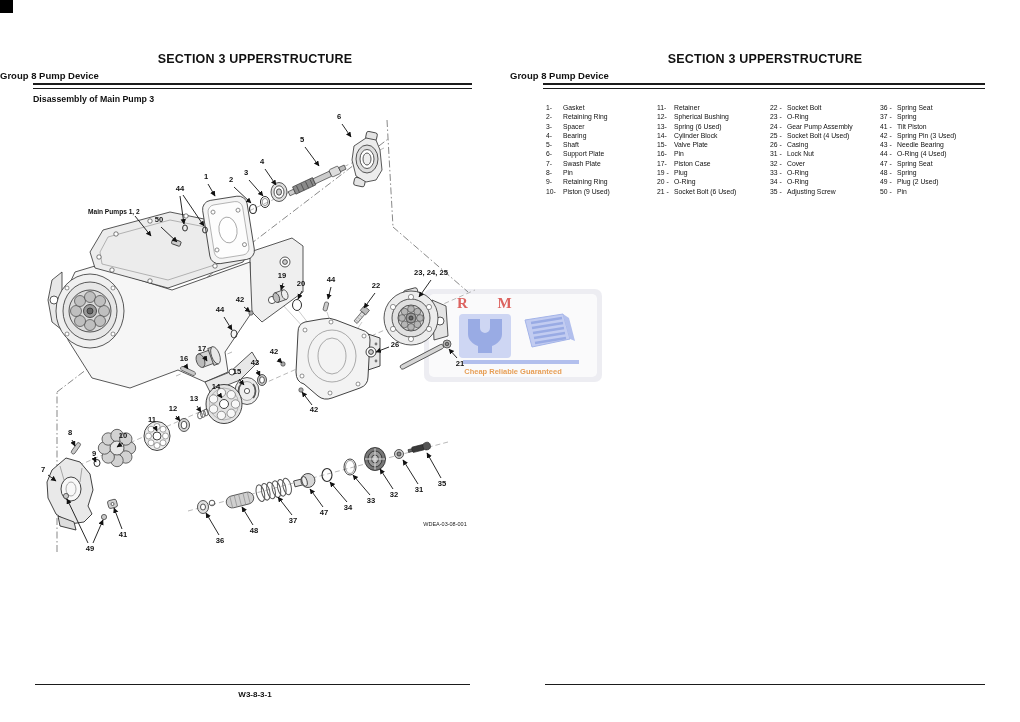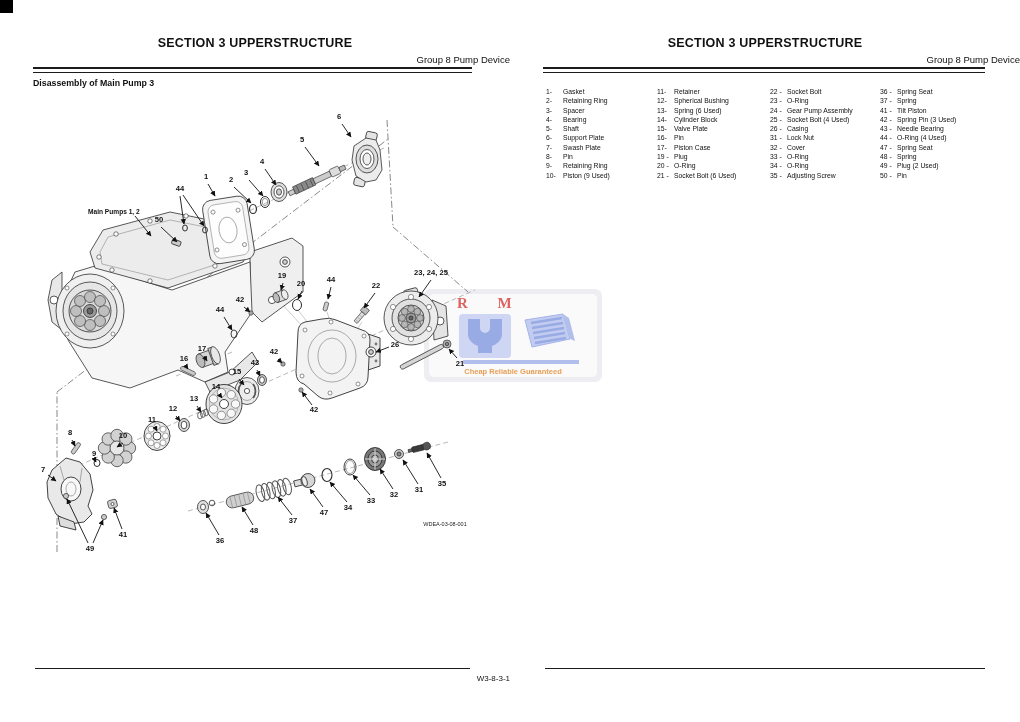--- a/index.html
+++ b/index.html
@@ -6,7 +6,7 @@
   .sheet{position:relative;width:1020px;height:722px;background:#ffffff;overflow:hidden;
          font-family:"Liberation Sans",sans-serif;color:#111;}
   .corner-mark{position:absolute;left:0;top:0;width:13px;height:13px;background:#000;}
-  .page{position:absolute;top:0;width:510px;height:673px;}
+  .page{position:absolute;top:16px;width:510px;height:673px;}
   .sec-title{position:absolute;top:36px;left:0;width:100%;text-align:center;
              font-size:12.5px;font-weight:bold;letter-spacing:.2px;}
   .grp-title{position:absolute;top:54px;left:0;width:100%;text-align:right;

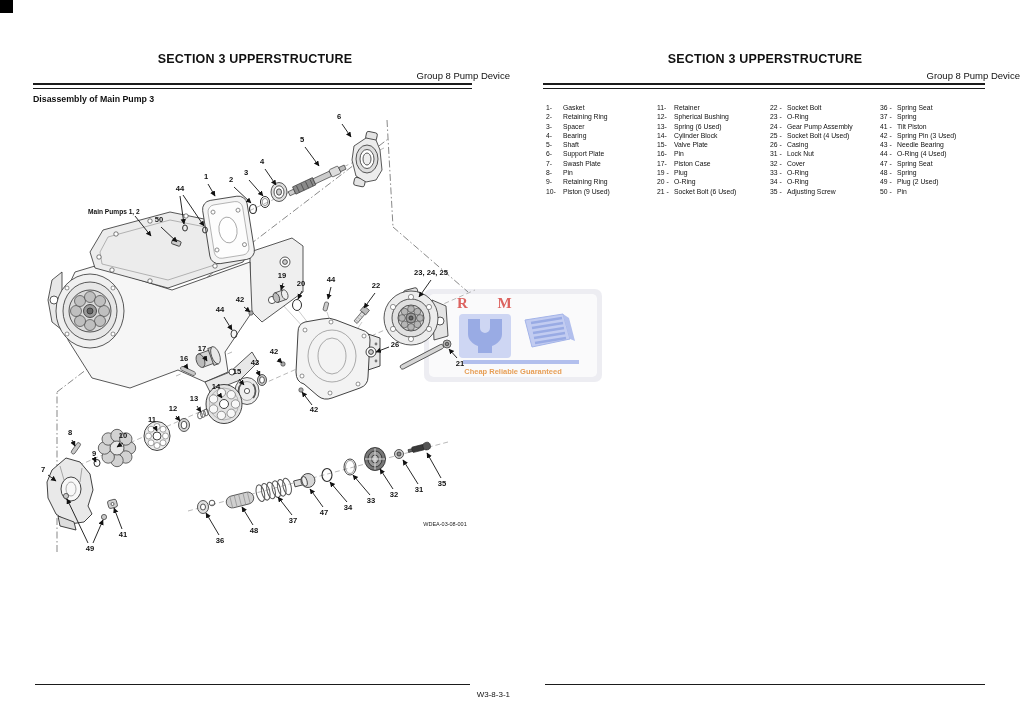--- a/index.html
+++ b/index.html
@@ -9,8 +9,8 @@
   .page{position:absolute;top:16px;width:510px;height:673px;}
   .sec-title{position:absolute;top:36px;left:0;width:100%;text-align:center;
              font-size:12.5px;font-weight:bold;letter-spacing:.2px;}
-  .grp-title{position:absolute;top:54px;left:0;width:100%;text-align:right;
-             font-size:9.5px;font-weight:normal;}
+  .grp-title{position:absolute;top:54px;left:0;width:100%;text-align:left;
+             font-size:9.5px;font-weight:bold;}
   .dbl-rule{position:absolute;top:67px;height:2.6px;
             border-top:2.2px solid #1b1b1b;border-bottom:1px solid #1b1b1b;}
   .heading{position:absolute;top:78px;left:33px;font-size:8.8px;font-weight:bold;text-align:center;}

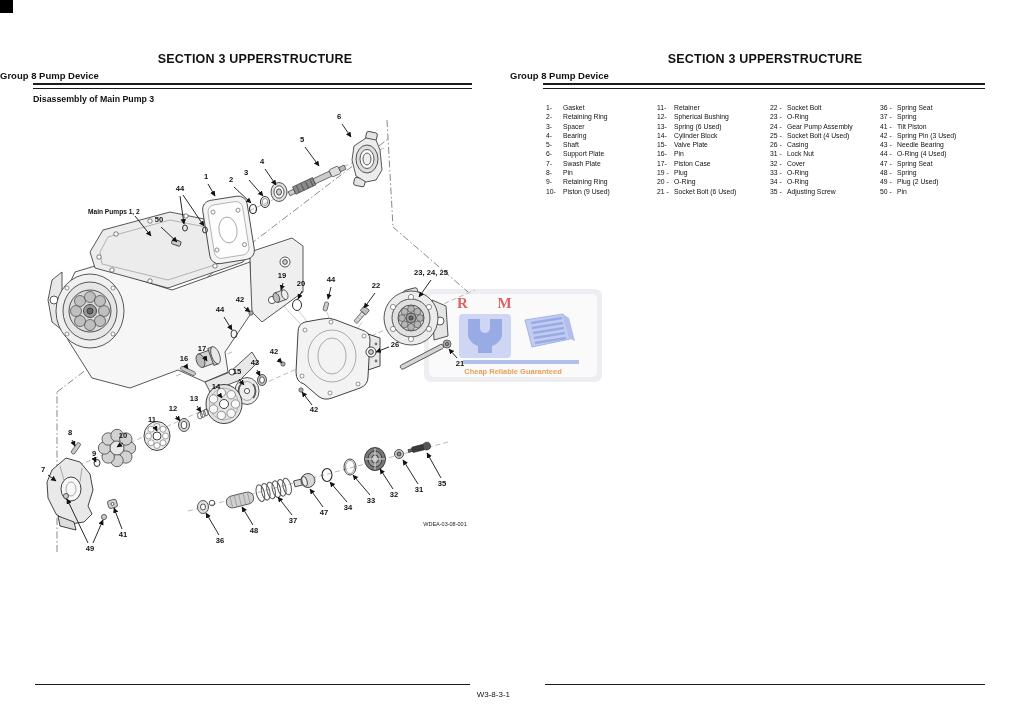--- a/index.html
+++ b/index.html
@@ -15,7 +15,7 @@
             border-top:2.2px solid #1b1b1b;border-bottom:1px solid #1b1b1b;}
   .heading{position:absolute;top:78px;left:33px;font-size:8.8px;font-weight:bold;text-align:center;}
   .footline{position:absolute;top:668px;border-top:1.4px solid #1b1b1b;}
-  .footcode{position:absolute;top:674px;left:0;width:100%;text-align:right;font-size:8px;font-weight:normal;}
+  .footcode{position:absolute;top:674px;left:0;width:100%;text-align:center;font-size:8px;font-weight:bold;}
   
   .pcol{position:absolute;top:87px;width:112px;}
   .prow{display:flex;line-height:9.3px;font-size:6.8px;white-space:nowrap;}

